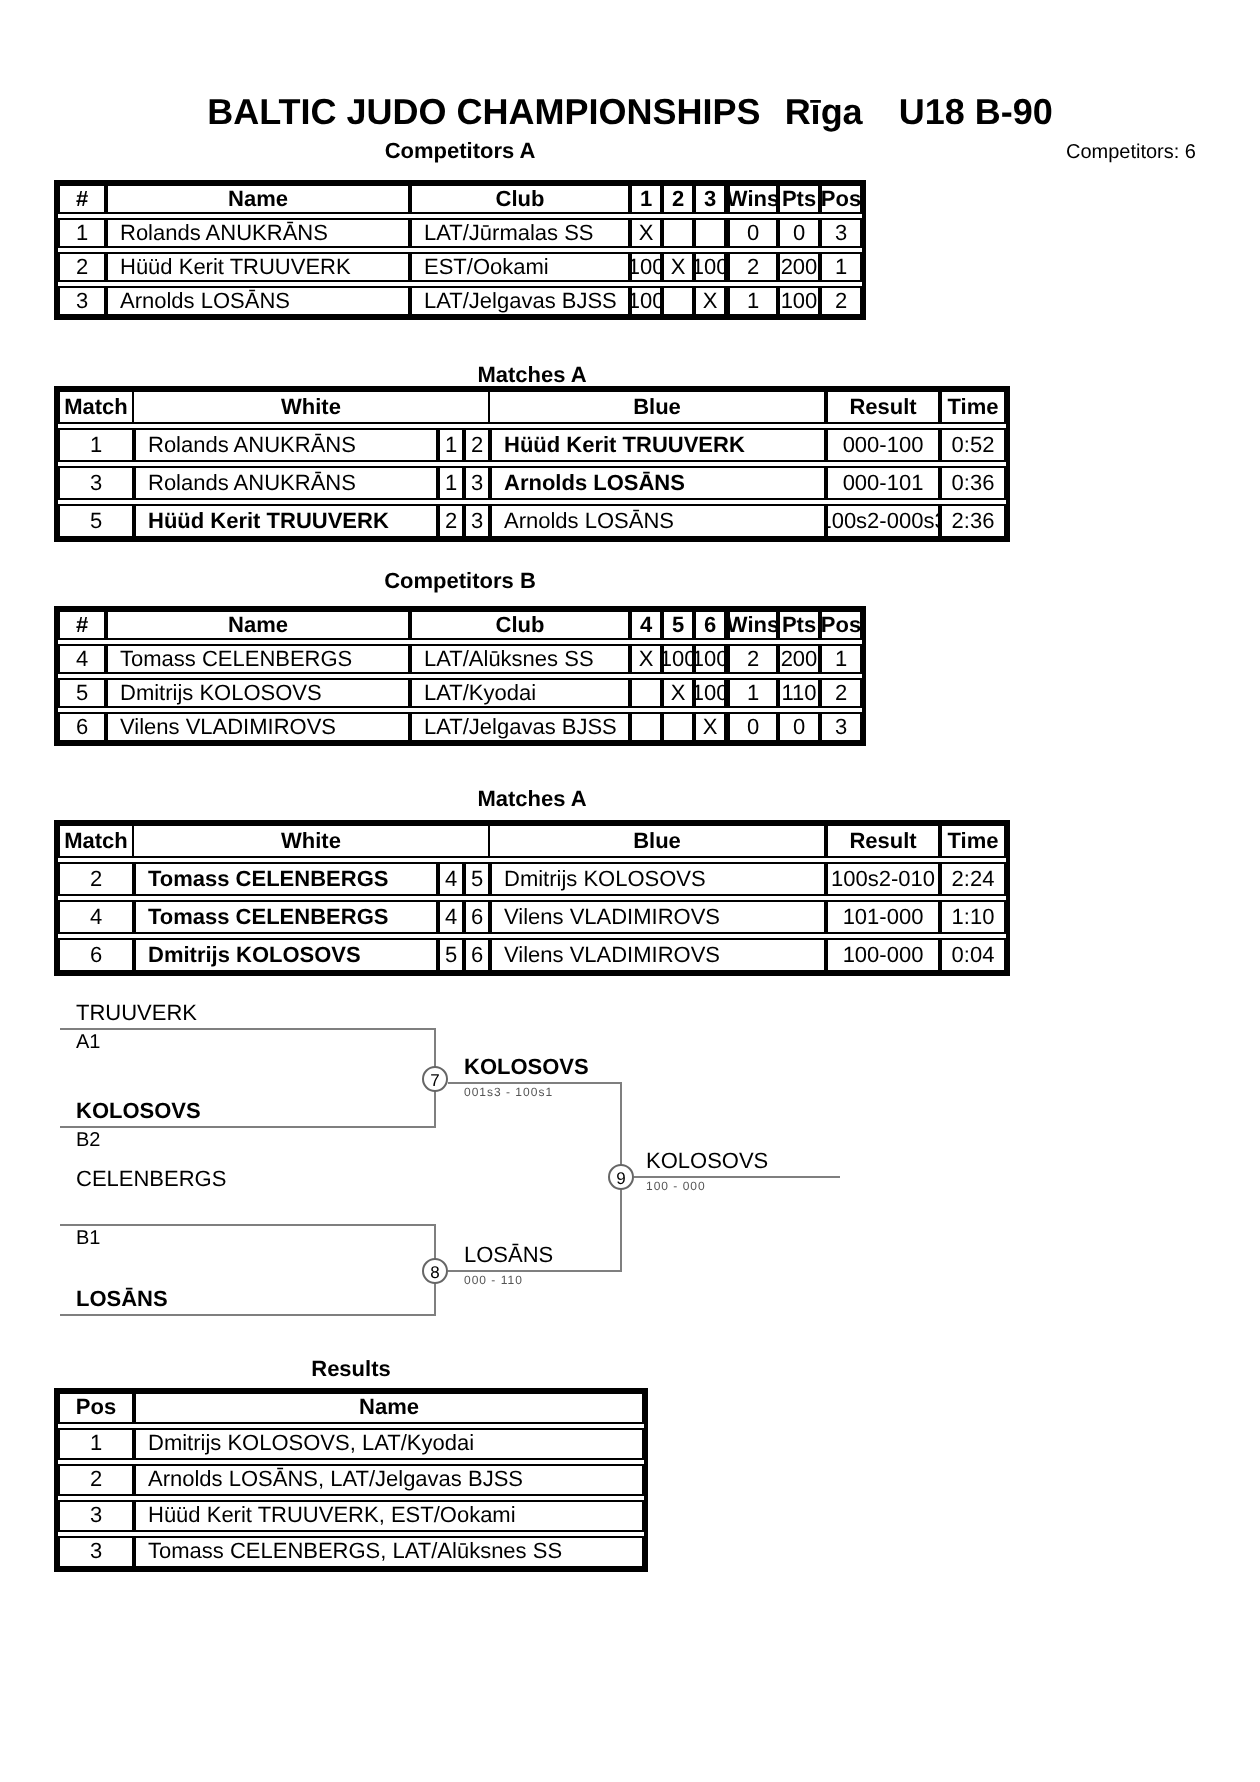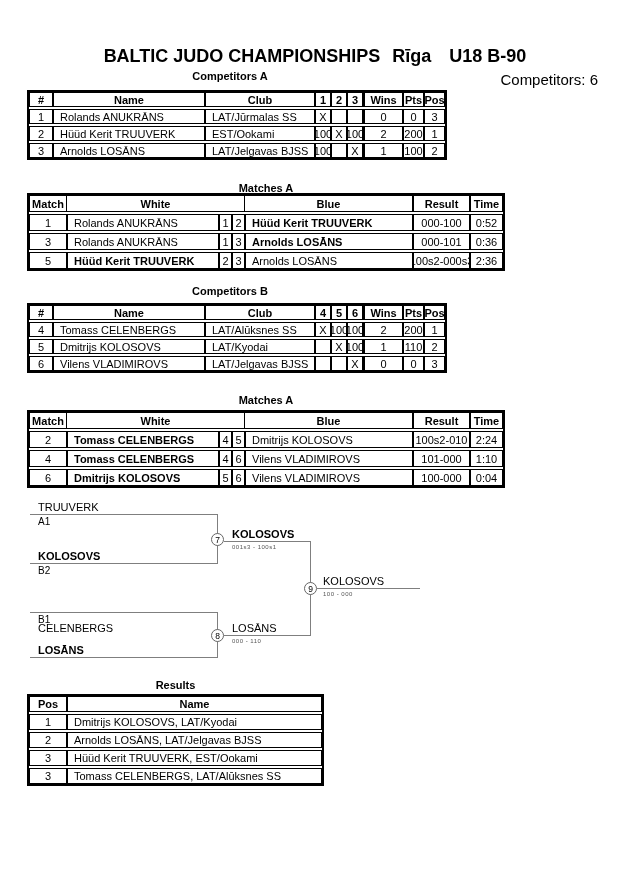--- a/index.html
+++ b/index.html
@@ -14,7 +14,7 @@
   .title .tp.wide{margin-left:18px;}
 
   .sect{position:absolute;font-size:11px;font-weight:bold;text-align:center;}
-  .count{position:absolute;font-size:15px;text-align:right;}
+  .count{position:absolute;font-size:10px;text-align:right;}
 
   
   .tbl{position:absolute;border:2px solid #000;display:flex;flex-direction:column;background:#fff;}

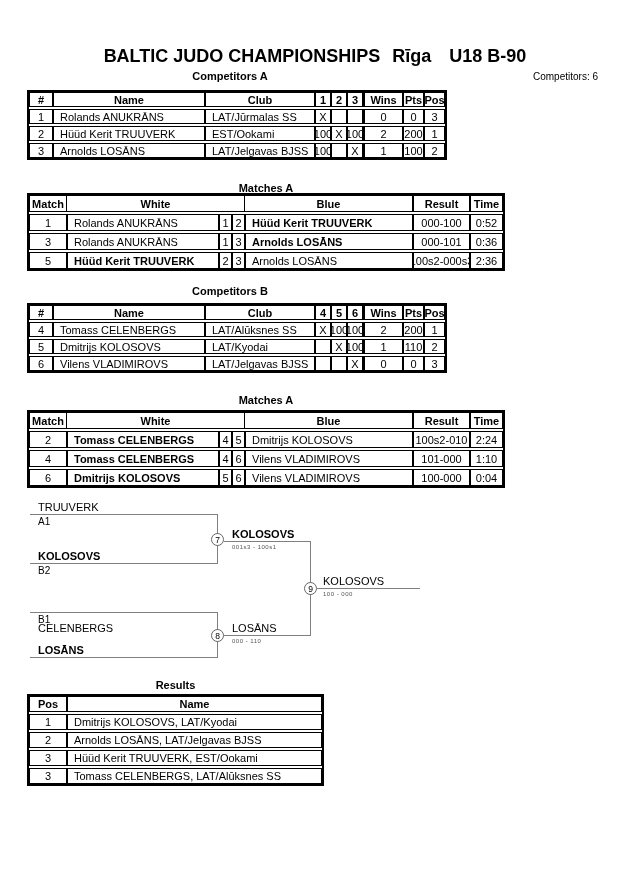--- a/index.html
+++ b/index.html
@@ -29,7 +29,7 @@
 
   .tbl-comp .trow{height:15px;}
   .cw-num{width:24px}.cw-name{width:152px}.cw-club{width:110px}.cw-s{width:16px}
-  .cw-wins{width:40px;border-left-width:2px}.cw-pts{width:21px}.cw-pos{width:21px}
+  .cw-wins{width:26px;border-left-width:2px}.cw-pts{width:21px}.cw-pos{width:21px}
 
   .tbl-match .trow{height:17px;}
   .mw-match{width:38px}.mw-name{width:152px}.mw-n{width:13px}.mw-blue{width:168px}

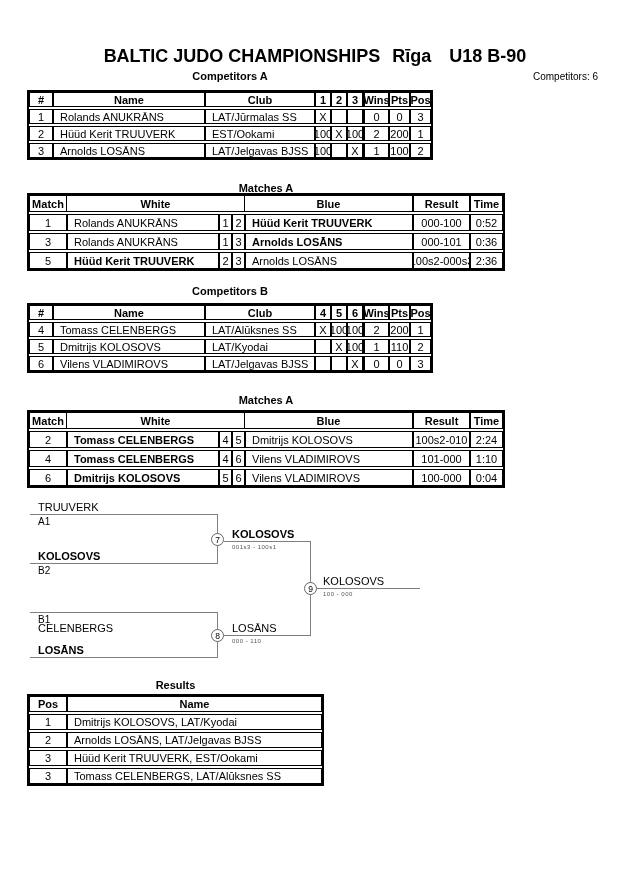--- a/index.html
+++ b/index.html
@@ -260,7 +260,7 @@
     <div class="bk bk-h" style="left:317px;top:588px;width:103px;"></div>
     <div class="bk-score" style="left:323px;top:591px;">100 - 000</div>
 
-    <div class="bk-name" style="left:38px;top:622px;">CELENBERGS</div>
+    <div class="bk-name" style="left:38px;top:584px;">CELENBERGS</div>
     <div class="bk bk-h" style="left:30px;top:612px;width:188px;"></div>
     <div class="bk-seed" style="left:38px;top:614px;">B1</div>
 

